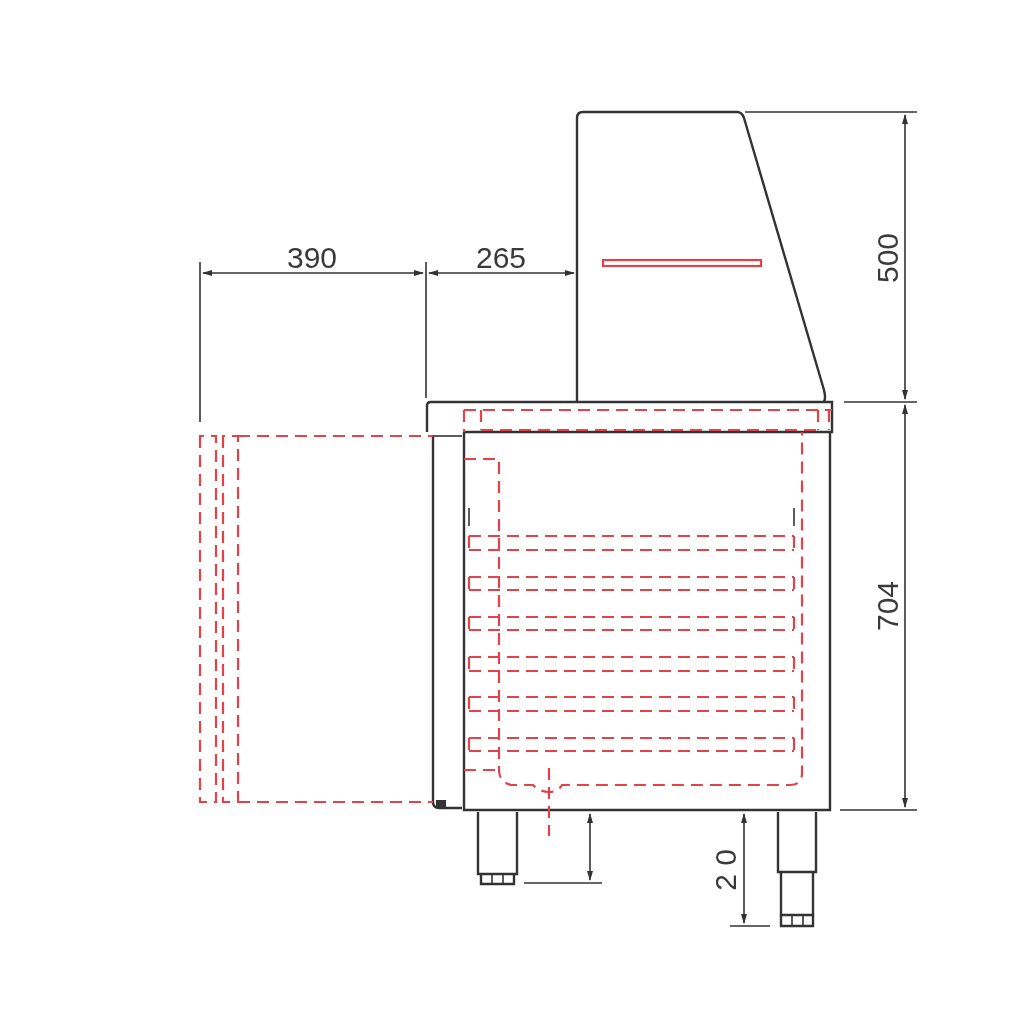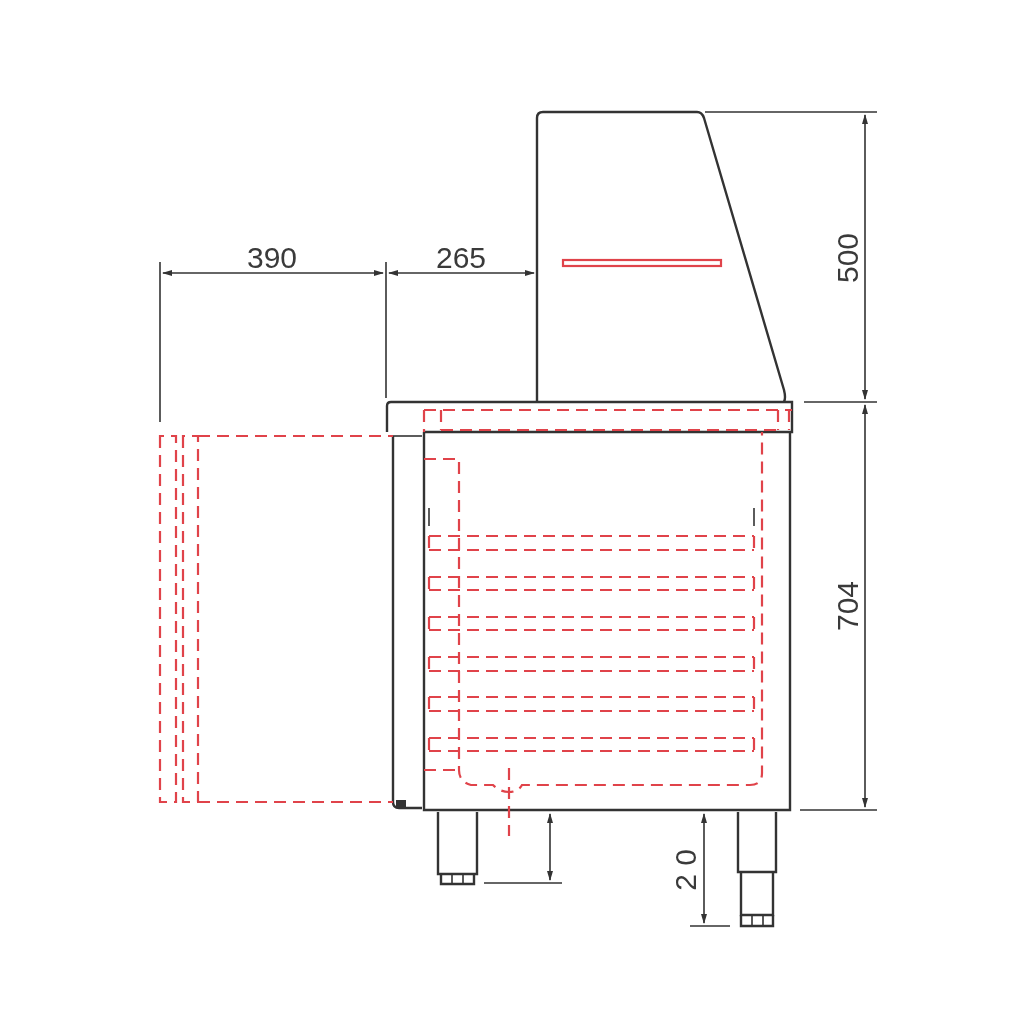--- a/index.html
+++ b/index.html
@@ -16,7 +16,7 @@
 </head>
 <body>
 
-<div style="position:relative;width:828px;height:1024px;">
+<div style="position:relative;width:828px;height:1024px;padding-left:40px;">
 <svg width="1024" height="1024" viewBox="0 0 1024 1024" xmlns="http://www.w3.org/2000/svg">
   <defs>
     <marker id="ah" markerWidth="10" markerHeight="8" refX="9" refY="4" orient="auto-start-reverse" markerUnits="userSpaceOnUse">

